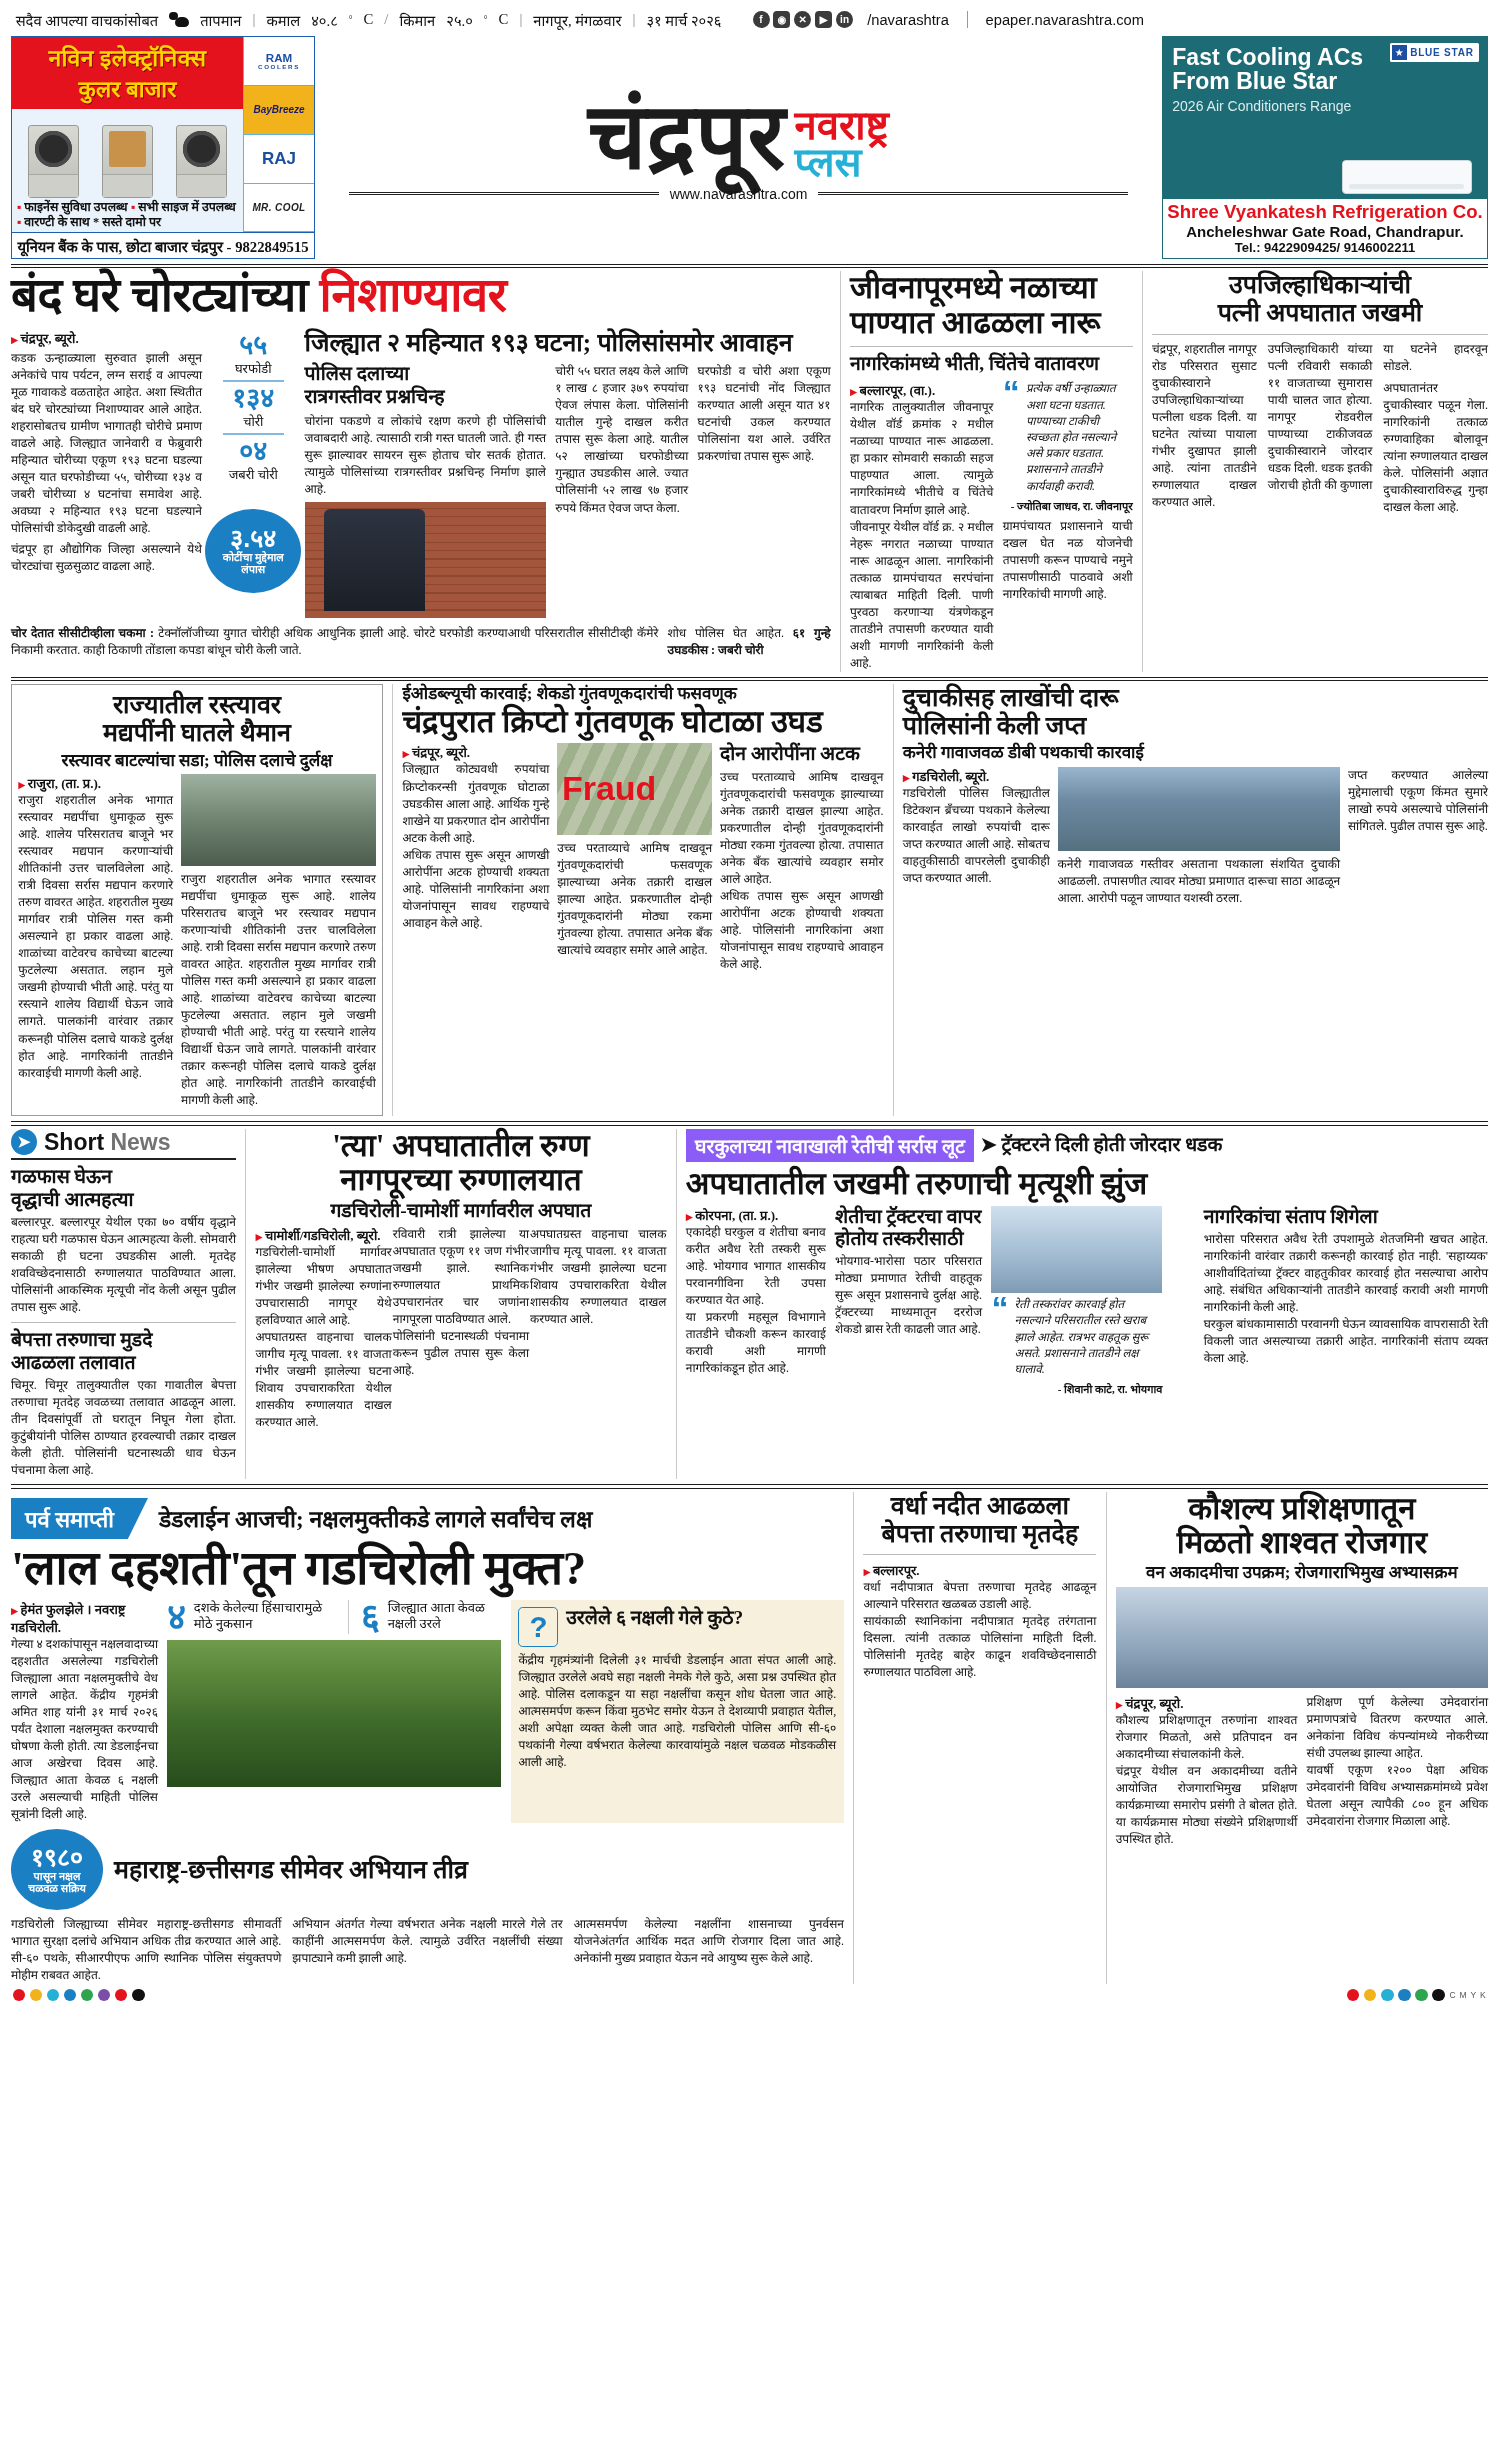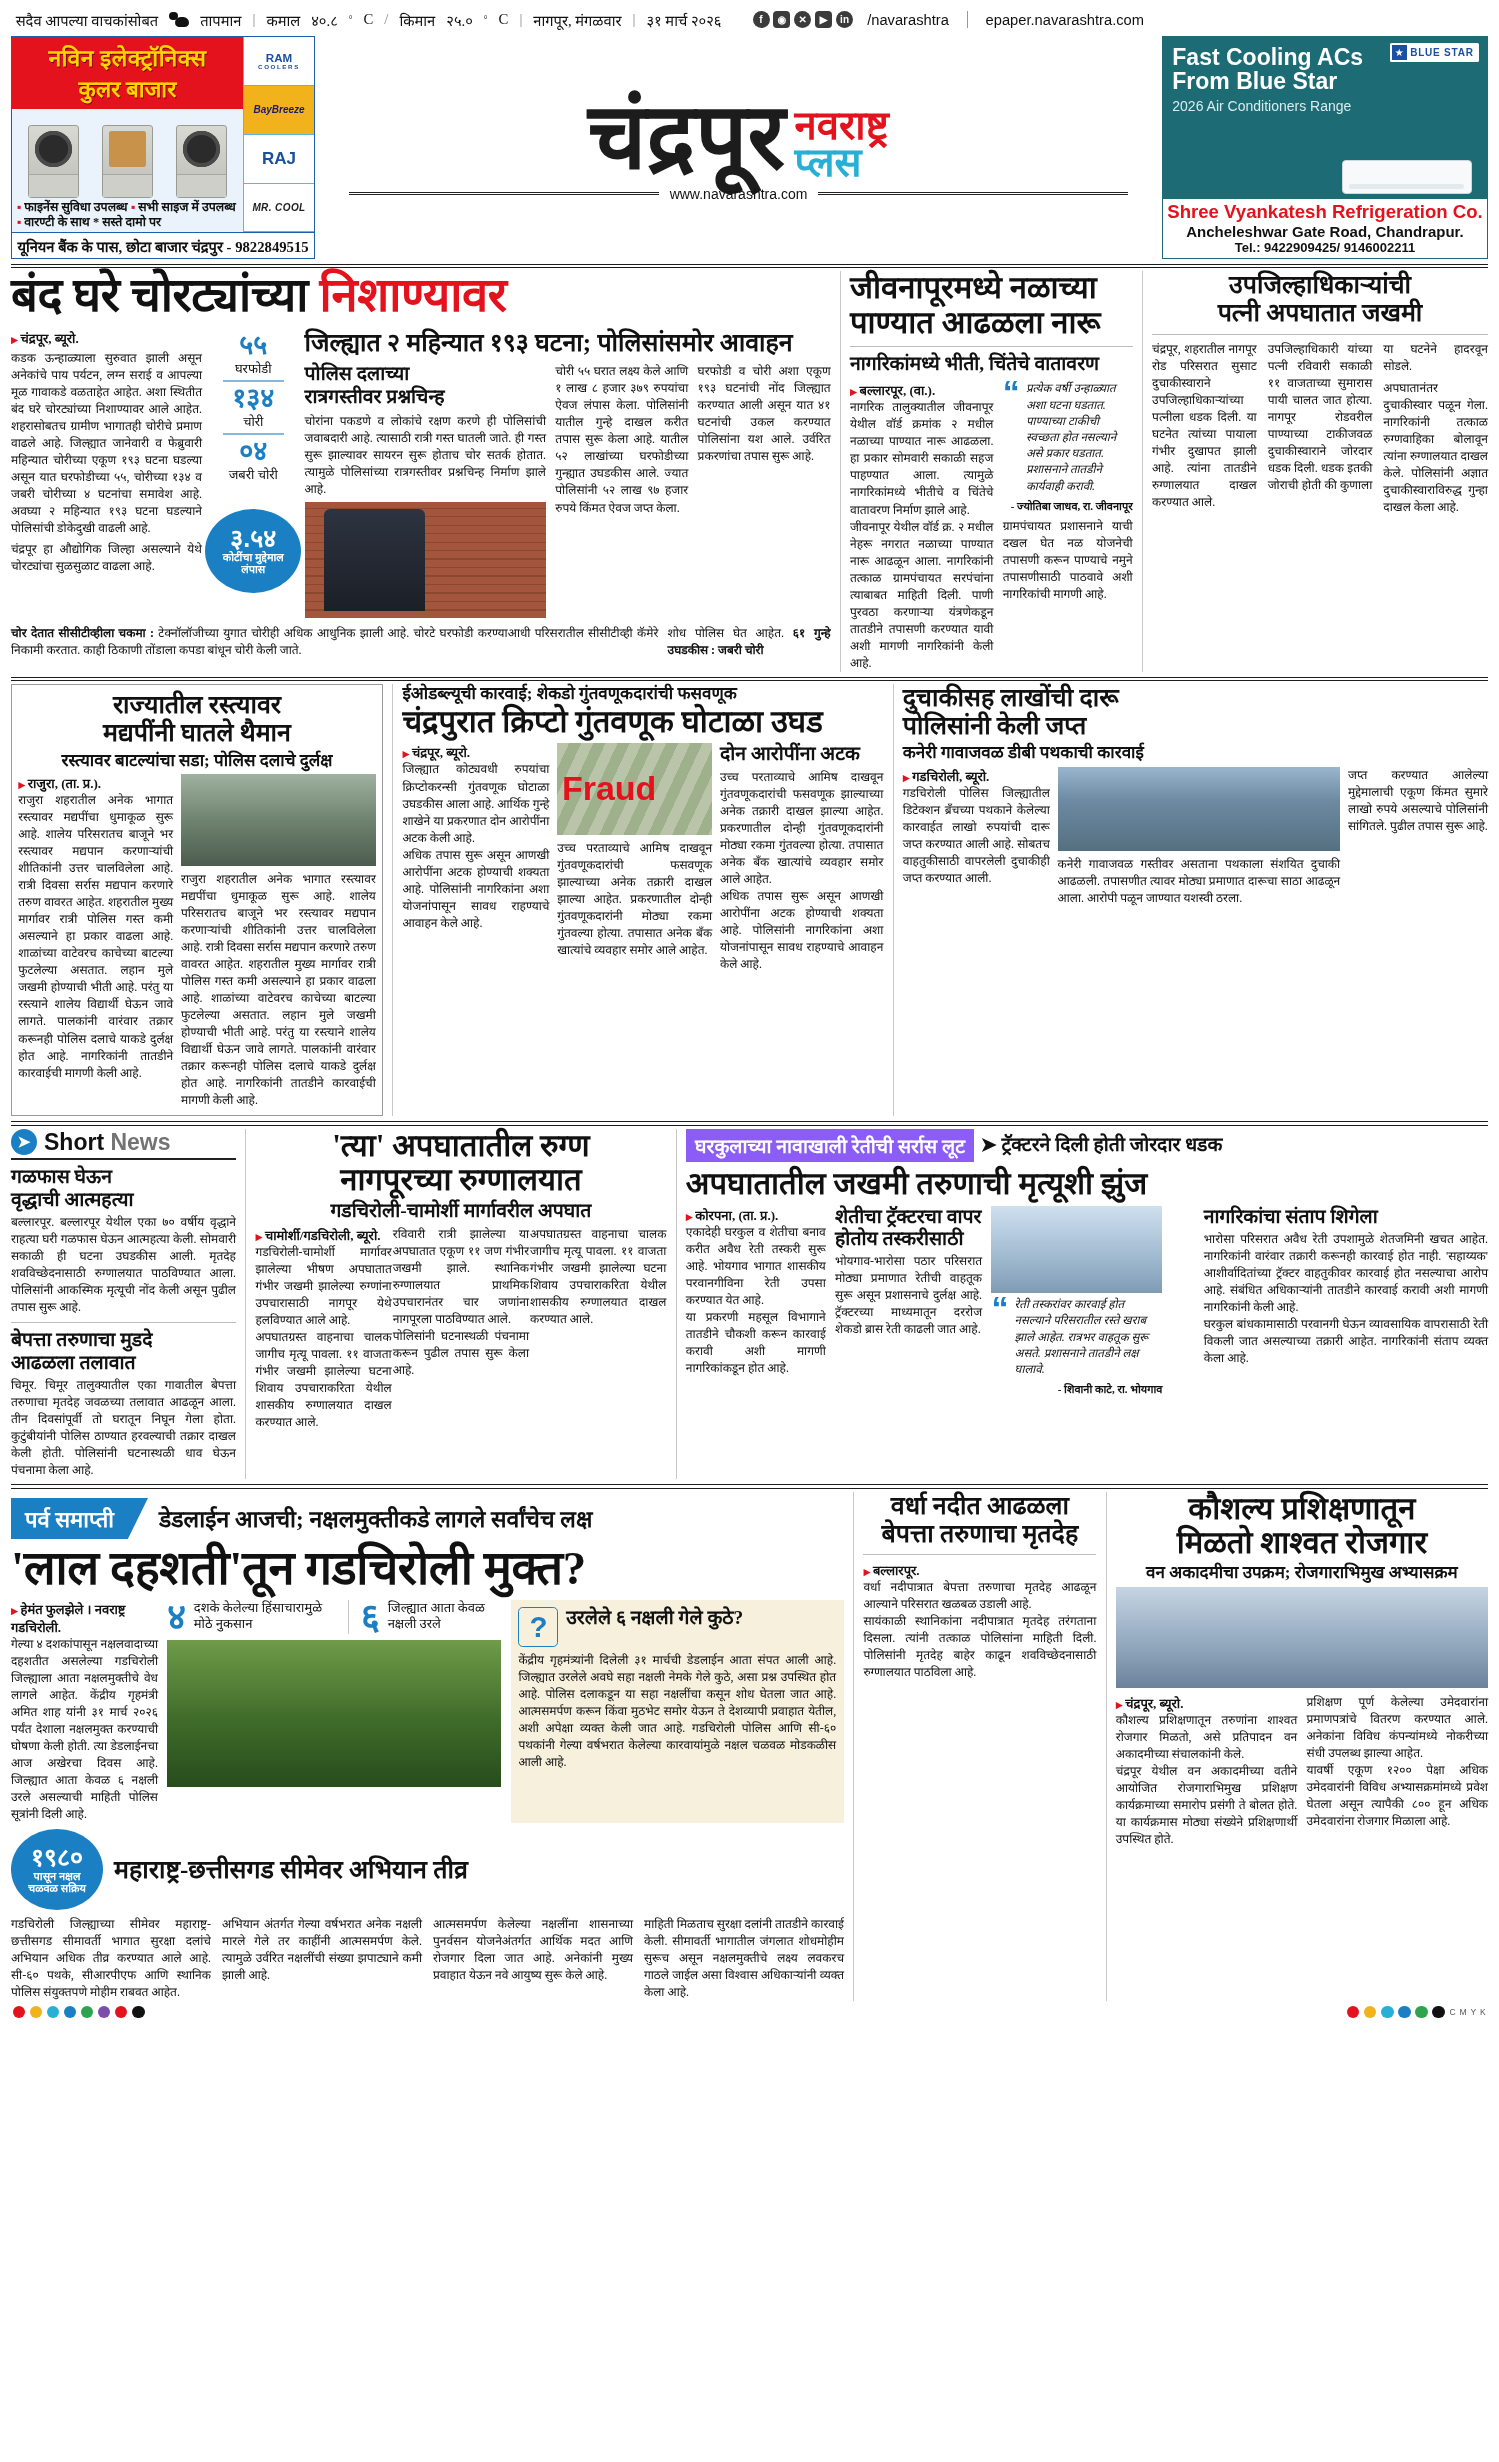--- a/index.html
+++ b/index.html
@@ -606,7 +606,6 @@
         <div style="flex:1;" class="body-col">गडचिरोली जिल्ह्याच्या सीमेवर महाराष्ट्र-छत्तीसगड सीमावर्ती भागात सुरक्षा दलांचे अभियान अधिक तीव्र करण्यात आले आहे. सी-६० पथके, सीआरपीएफ आणि स्थानिक पोलिस संयुक्तपणे मोहीम राबवत आहेत.</div>
         <div style="flex:1;" class="body-col">अभियान अंतर्गत गेल्या वर्षभरात अनेक नक्षली मारले गेले तर काहींनी आत्मसमर्पण केले. त्यामुळे उर्वरित नक्षलींची संख्या झपाट्याने कमी झाली आहे.</div>
         <div style="flex:1;" class="body-col">आत्मसमर्पण केलेल्या नक्षलींना शासनाच्या पुनर्वसन योजनेअंतर्गत आर्थिक मदत आणि रोजगार दिला जात आहे. अनेकांनी मुख्य प्रवाहात येऊन नवे आयुष्य सुरू केले आहे.</div>
-        <div style="flex:1;" class="body-col">माहिती मिळताच सुरक्षा दलांनी तातडीने कारवाई केली. सीमावर्ती भागातील जंगलात शोधमोहीम सुरूच असून नक्षलमुक्तीचे लक्ष्य लवकरच गाठले जाईल असा विश्वास अधिकाऱ्यांनी व्यक्त केला आहे.</div>
       </div>
     </div>
 

